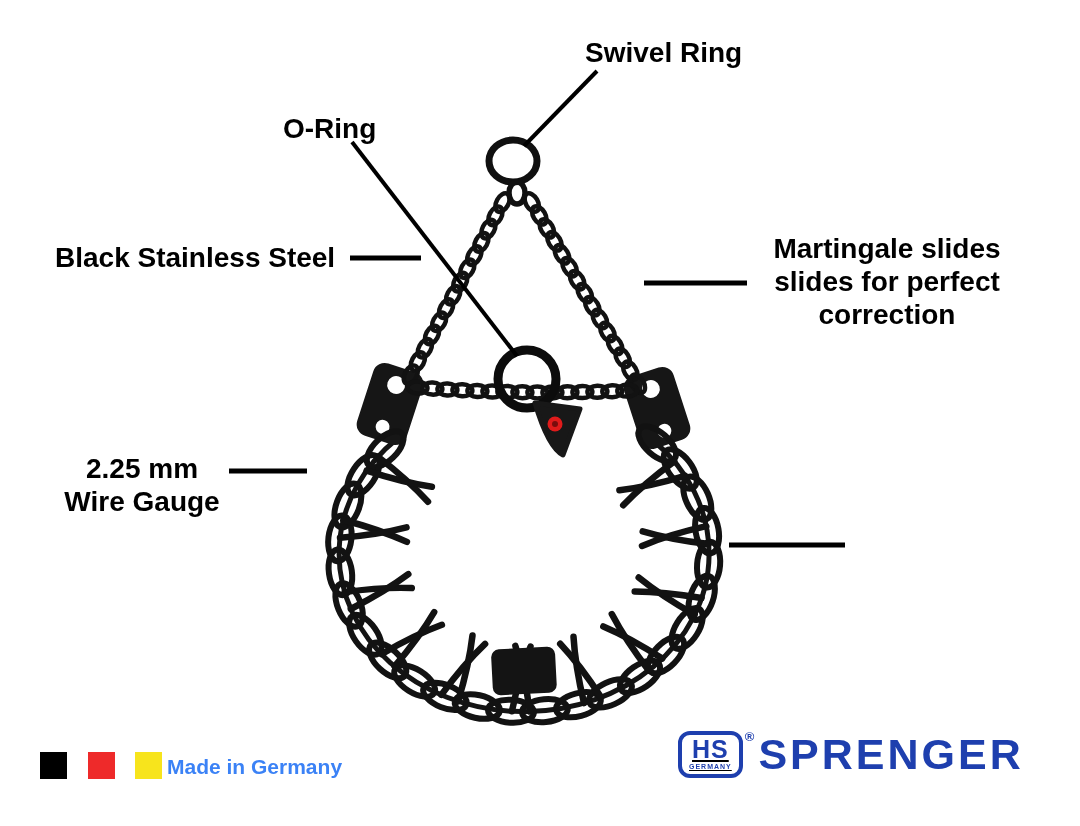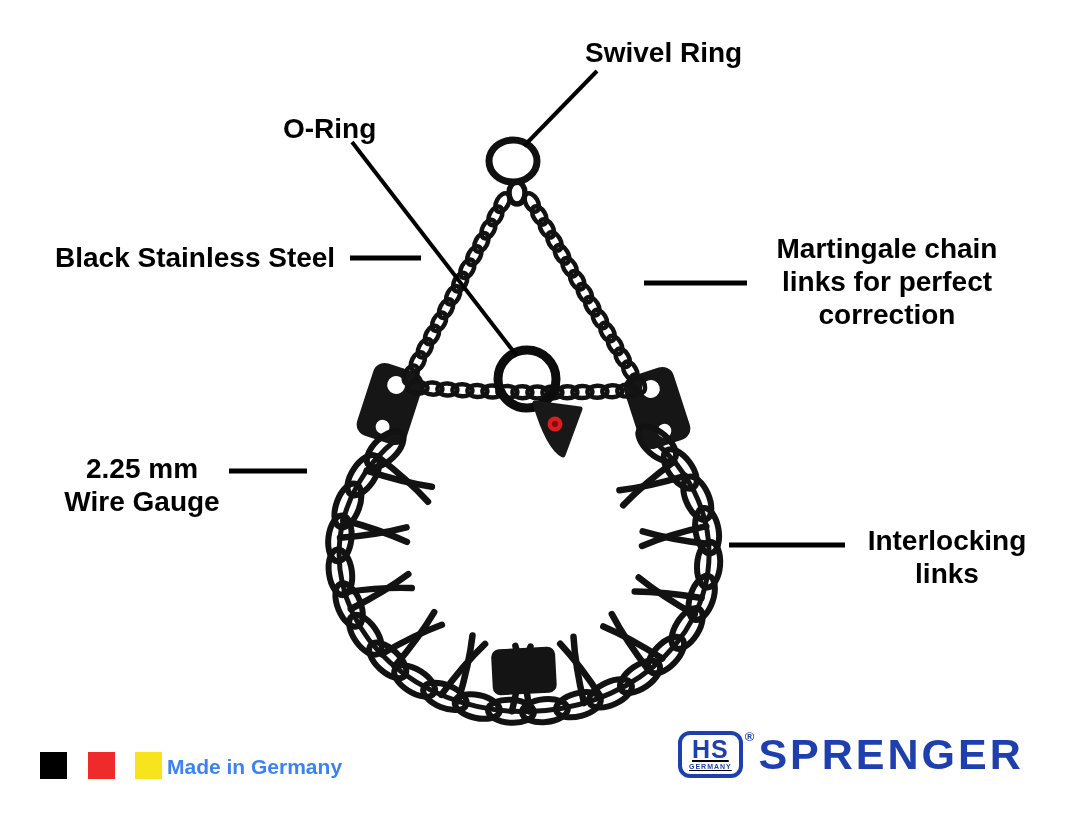--- a/index.html
+++ b/index.html
@@ -168,7 +168,7 @@
   <div class="label nowrap" id="lbl-swivel">Swivel Ring</div>
   <div class="label nowrap" id="lbl-oring">O-Ring</div>
   <div class="label nowrap" id="lbl-black">Black Stainless Steel</div>
-  <div class="label center" id="lbl-martingale">Martingale chain links for perfect correction</div>
+  <div class="label center" id="lbl-martingale">Martingale slides slides for perfect correction</div>
   <div class="label center" id="lbl-wire">2.25 mm Wire Gauge</div>
   <div class="label center" id="lbl-inter">Interlocking links</div>
 

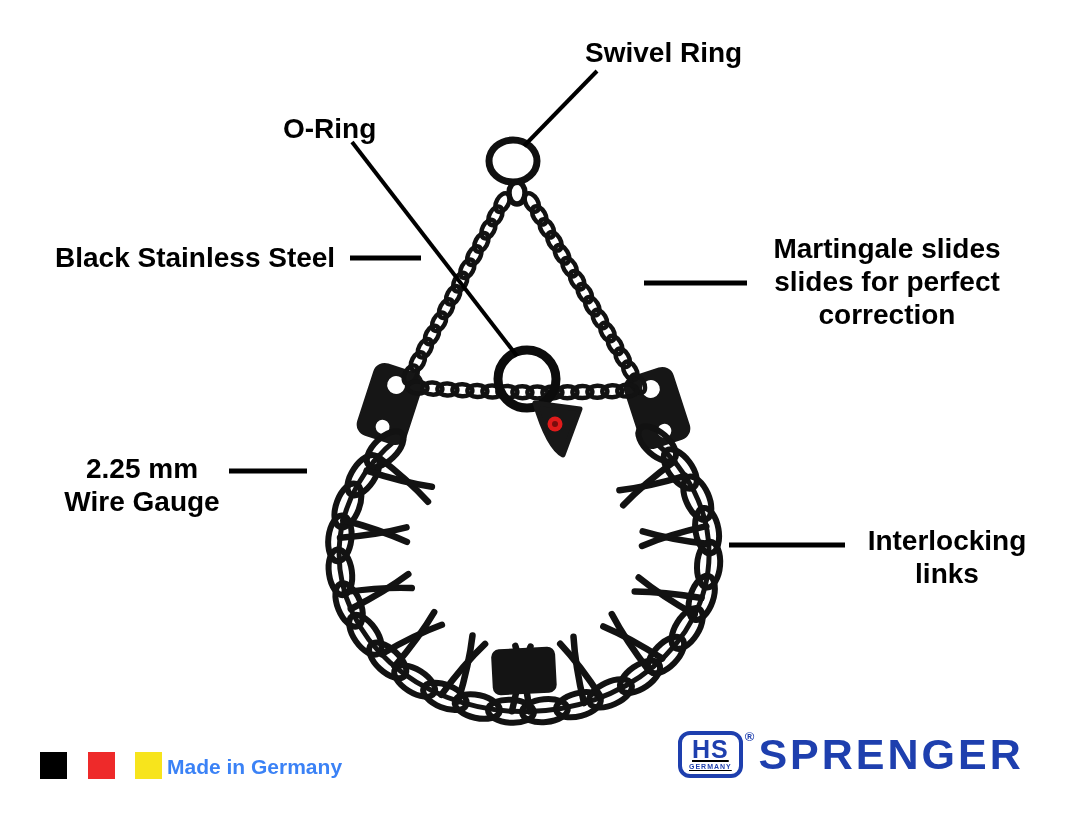--- a/index.html
+++ b/index.html
@@ -170,7 +170,6 @@
   <div class="label nowrap" id="lbl-black">Black Stainless Steel</div>
   <div class="label center" id="lbl-martingale">Martingale slides slides for perfect correction</div>
   <div class="label center" id="lbl-wire">2.25 mm Wire Gauge</div>
-  <div class="label center" id="lbl-inter">Interlocking links</div>
 
   <div class="flag-square" id="flag-black" style="background-color: rgb(0, 0, 0);"></div>
   <div class="flag-square" id="flag-red" style="background-color: rgb(238, 42, 42);"></div>

